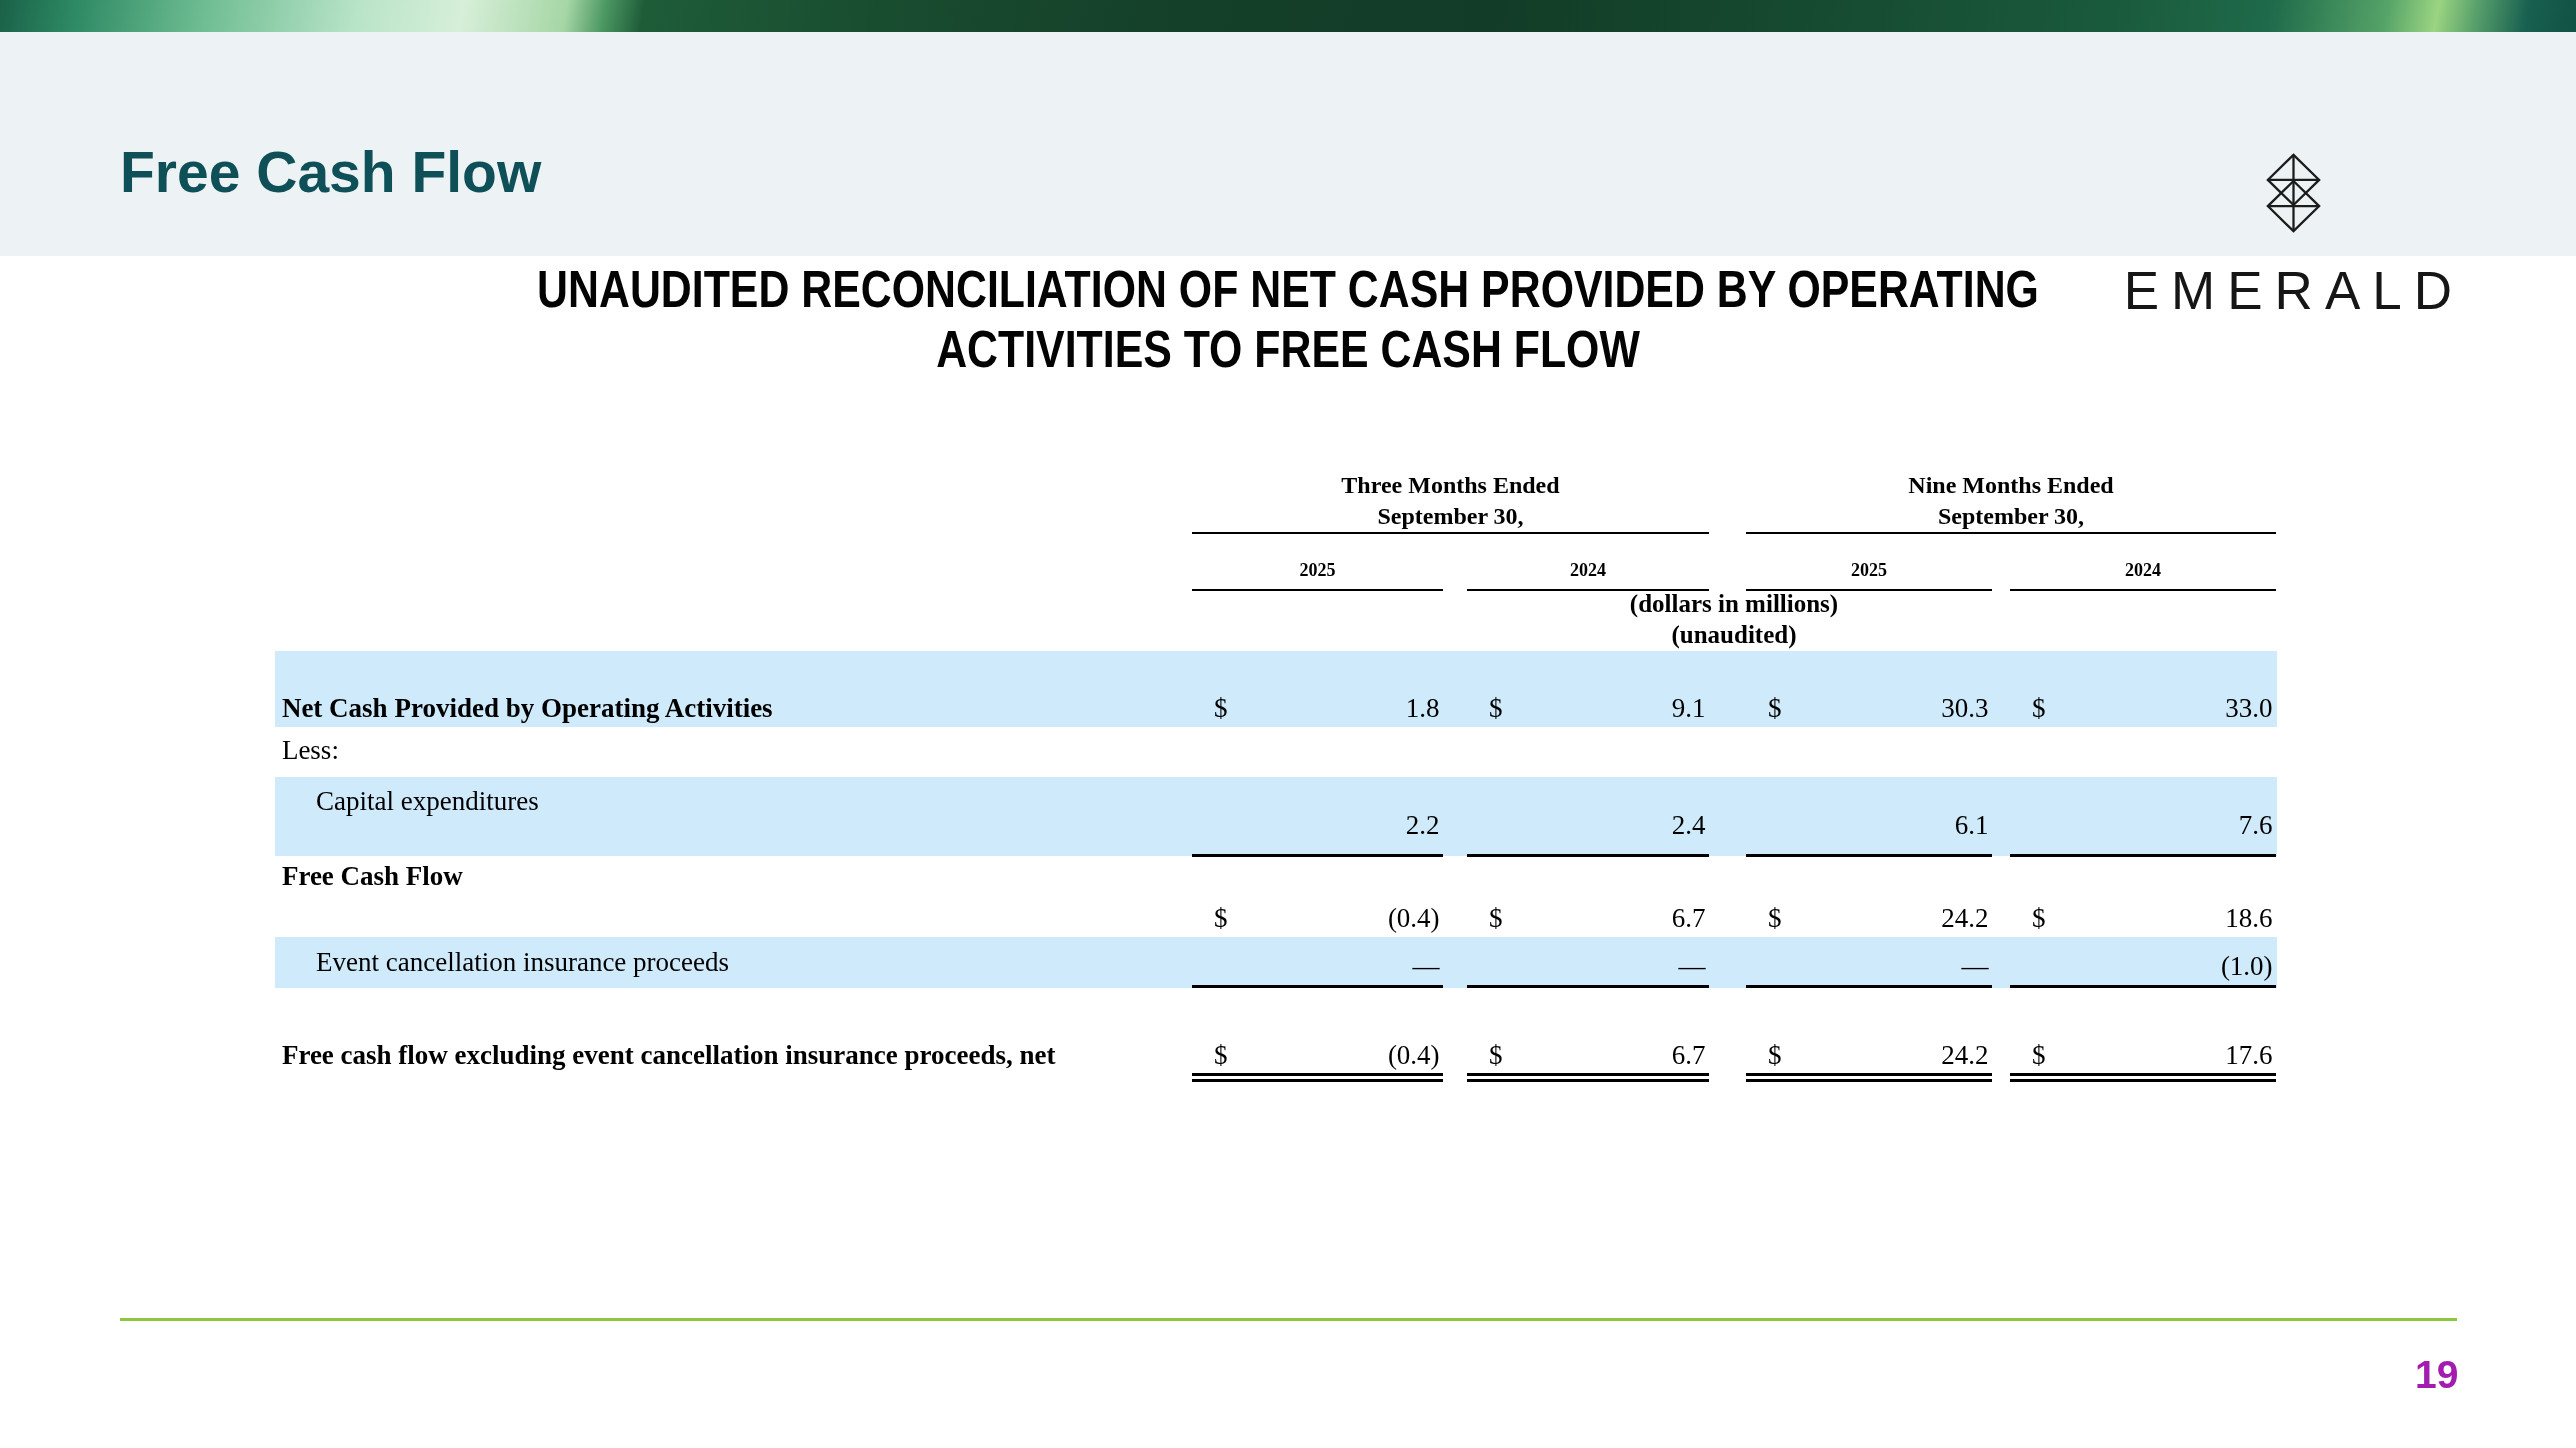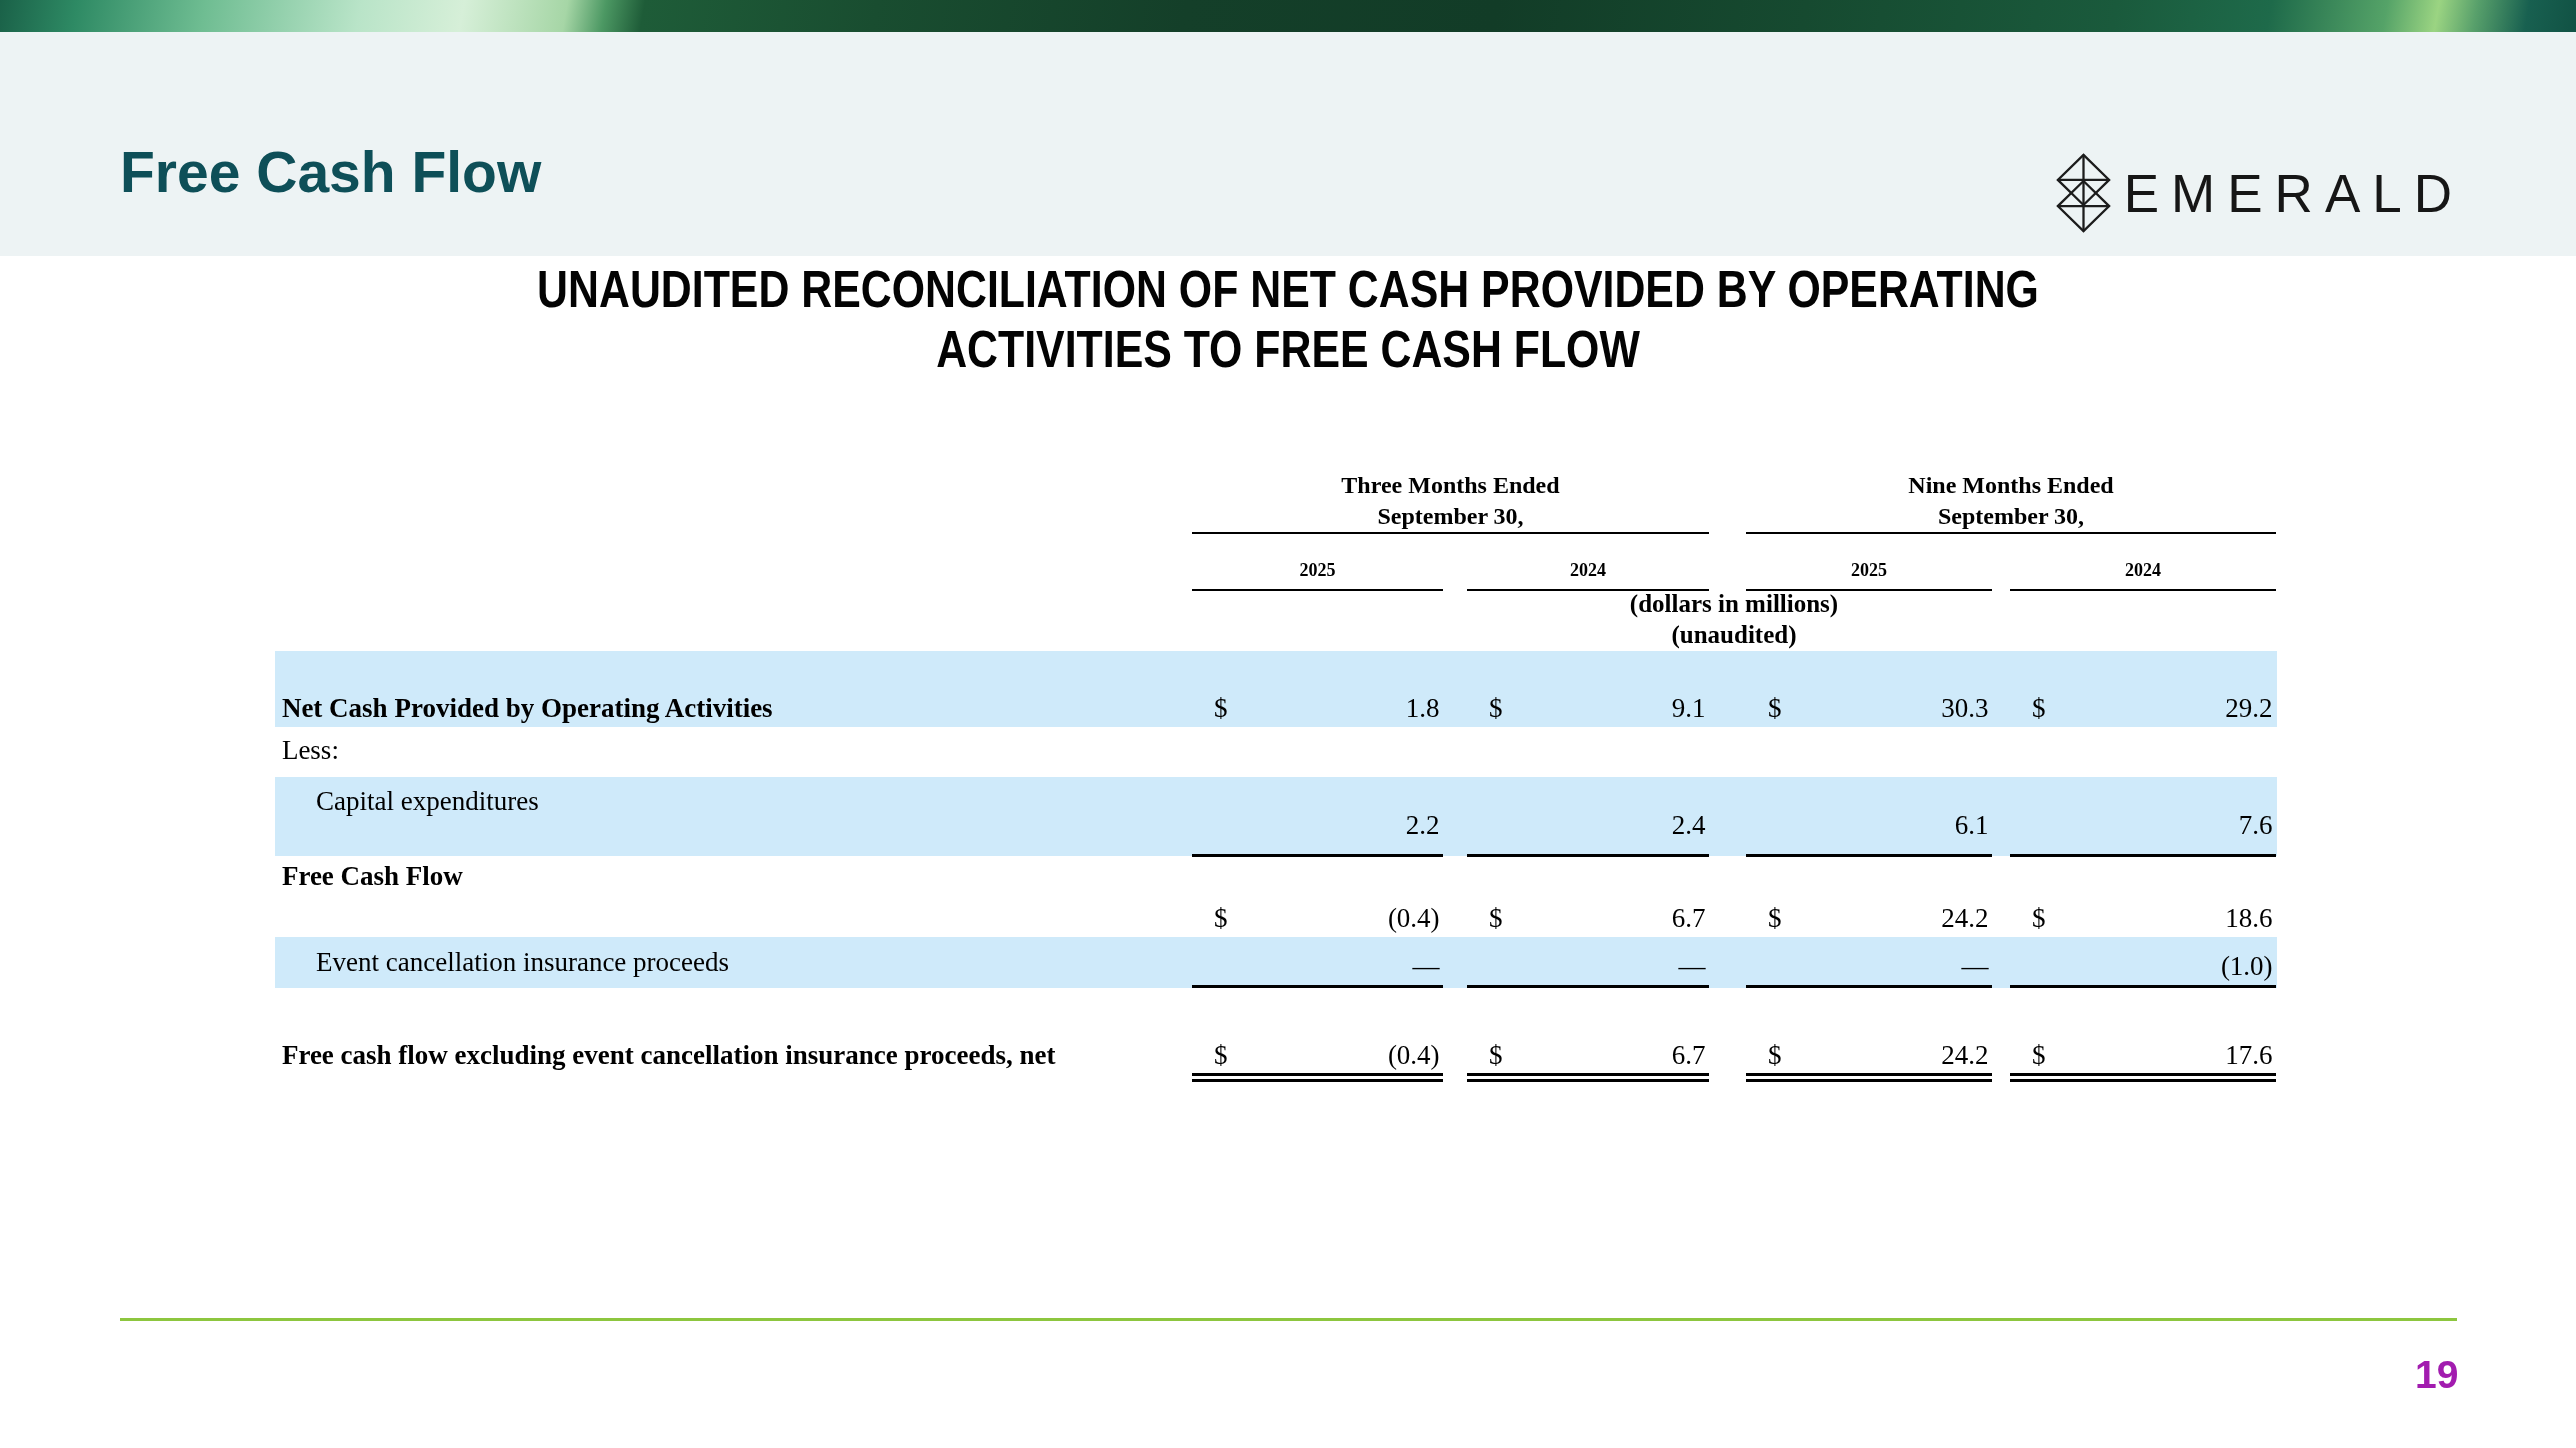--- a/index.html
+++ b/index.html
@@ -23,7 +23,7 @@
     font-family:"Liberation Sans",sans-serif;font-weight:bold;font-size:57px;line-height:69px;
     color:#0e4f58;
   }
-  .logo{position:absolute;top:112px;right:112px;display:flex;align-items:center;gap:12px;}
+  .logo{position:absolute;top:112px;right:112px;display:flex;align-items:center;gap:22px;flex-direction:column;}
   .logo svg{display:block;}
   .wordmark{
     font-family:"Liberation Sans",sans-serif;font-weight:400;font-size:53px;

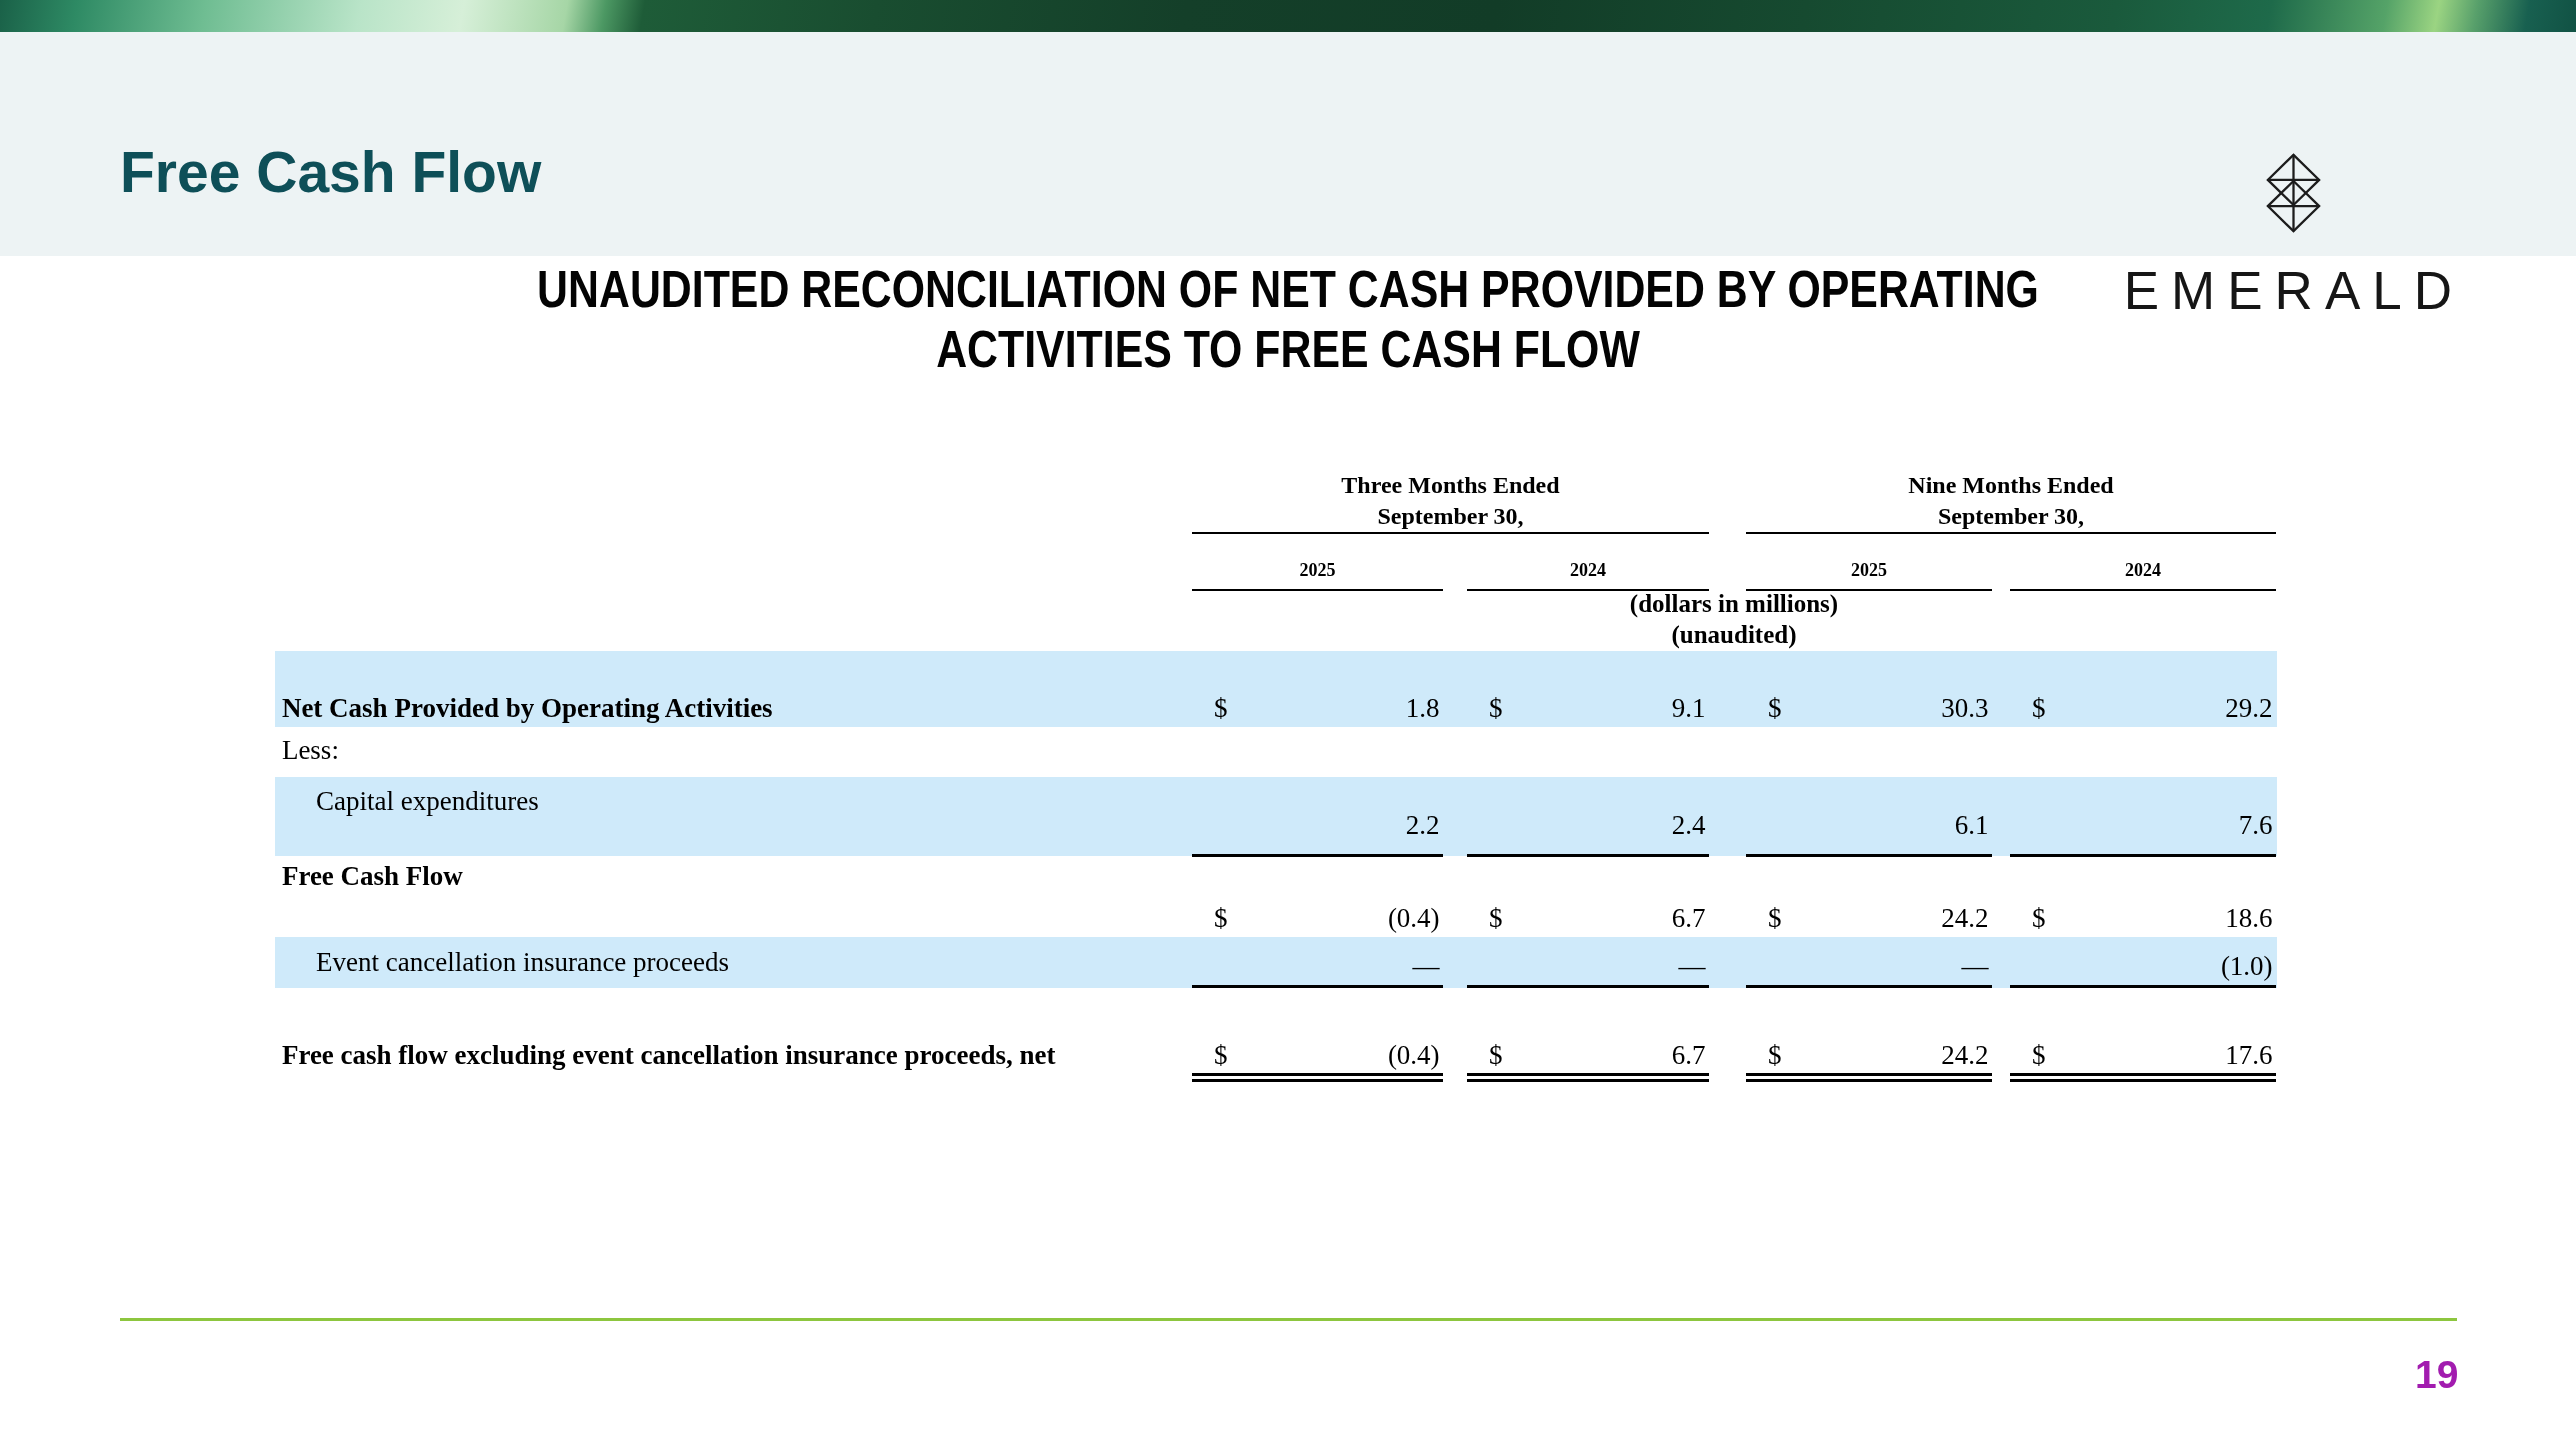--- a/index.html
+++ b/index.html
@@ -161,7 +161,7 @@
       </div>
       <div class="vals g4">
         <span class="cur">$</span>
-        <span class="num">29.2</span>
+        <span class="num">33.0</span>
       </div>
     </div>
 

